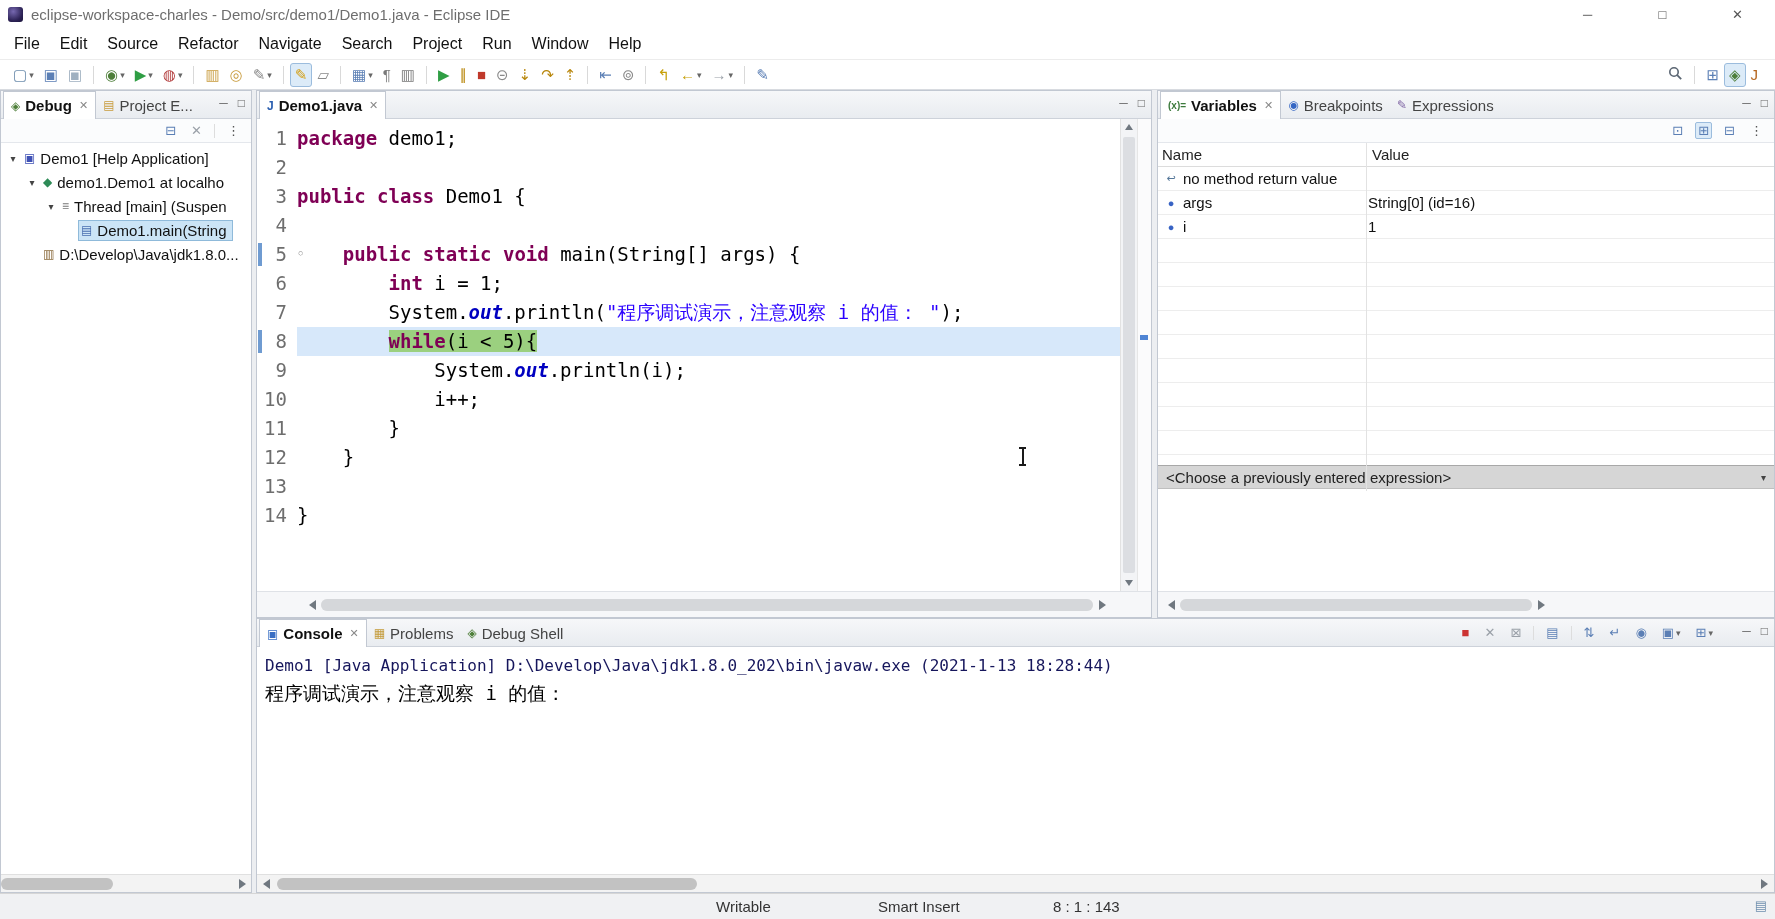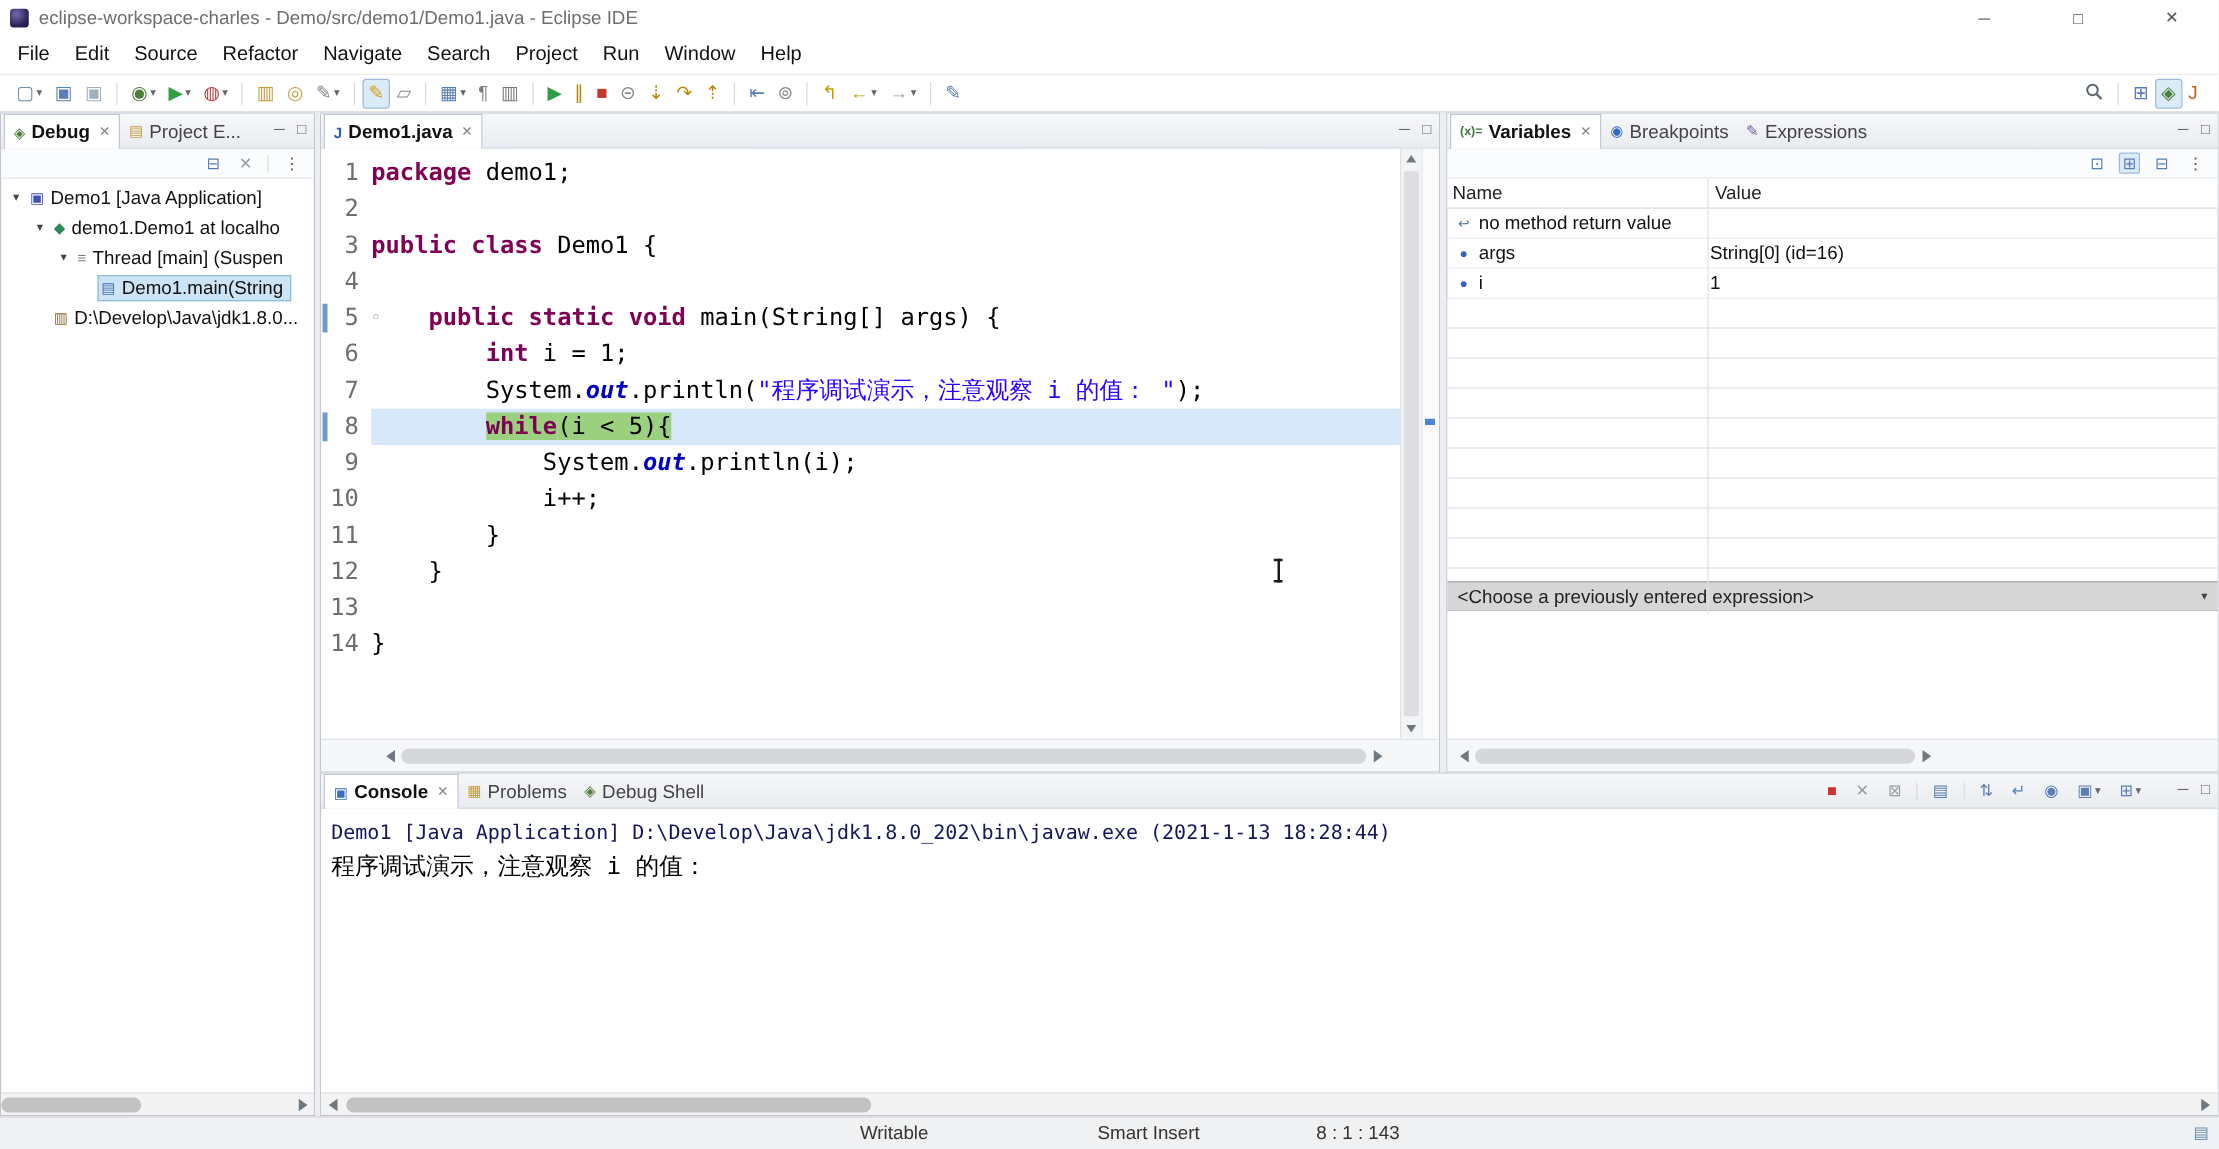--- a/index.html
+++ b/index.html
@@ -314,7 +314,7 @@
           <span class="twisty">▾</span>
           <span class="tcell">
             <span class="ticon" style="color: rgb(63, 81, 181);">▣</span>
-            <span class="tlabel">Demo1 [Java Application]</span>
+            <span class="tlabel">Demo1 [Help Application]</span>
           </span>
         </div>
         <div class="tree-row" style="padding-left: 23px;">

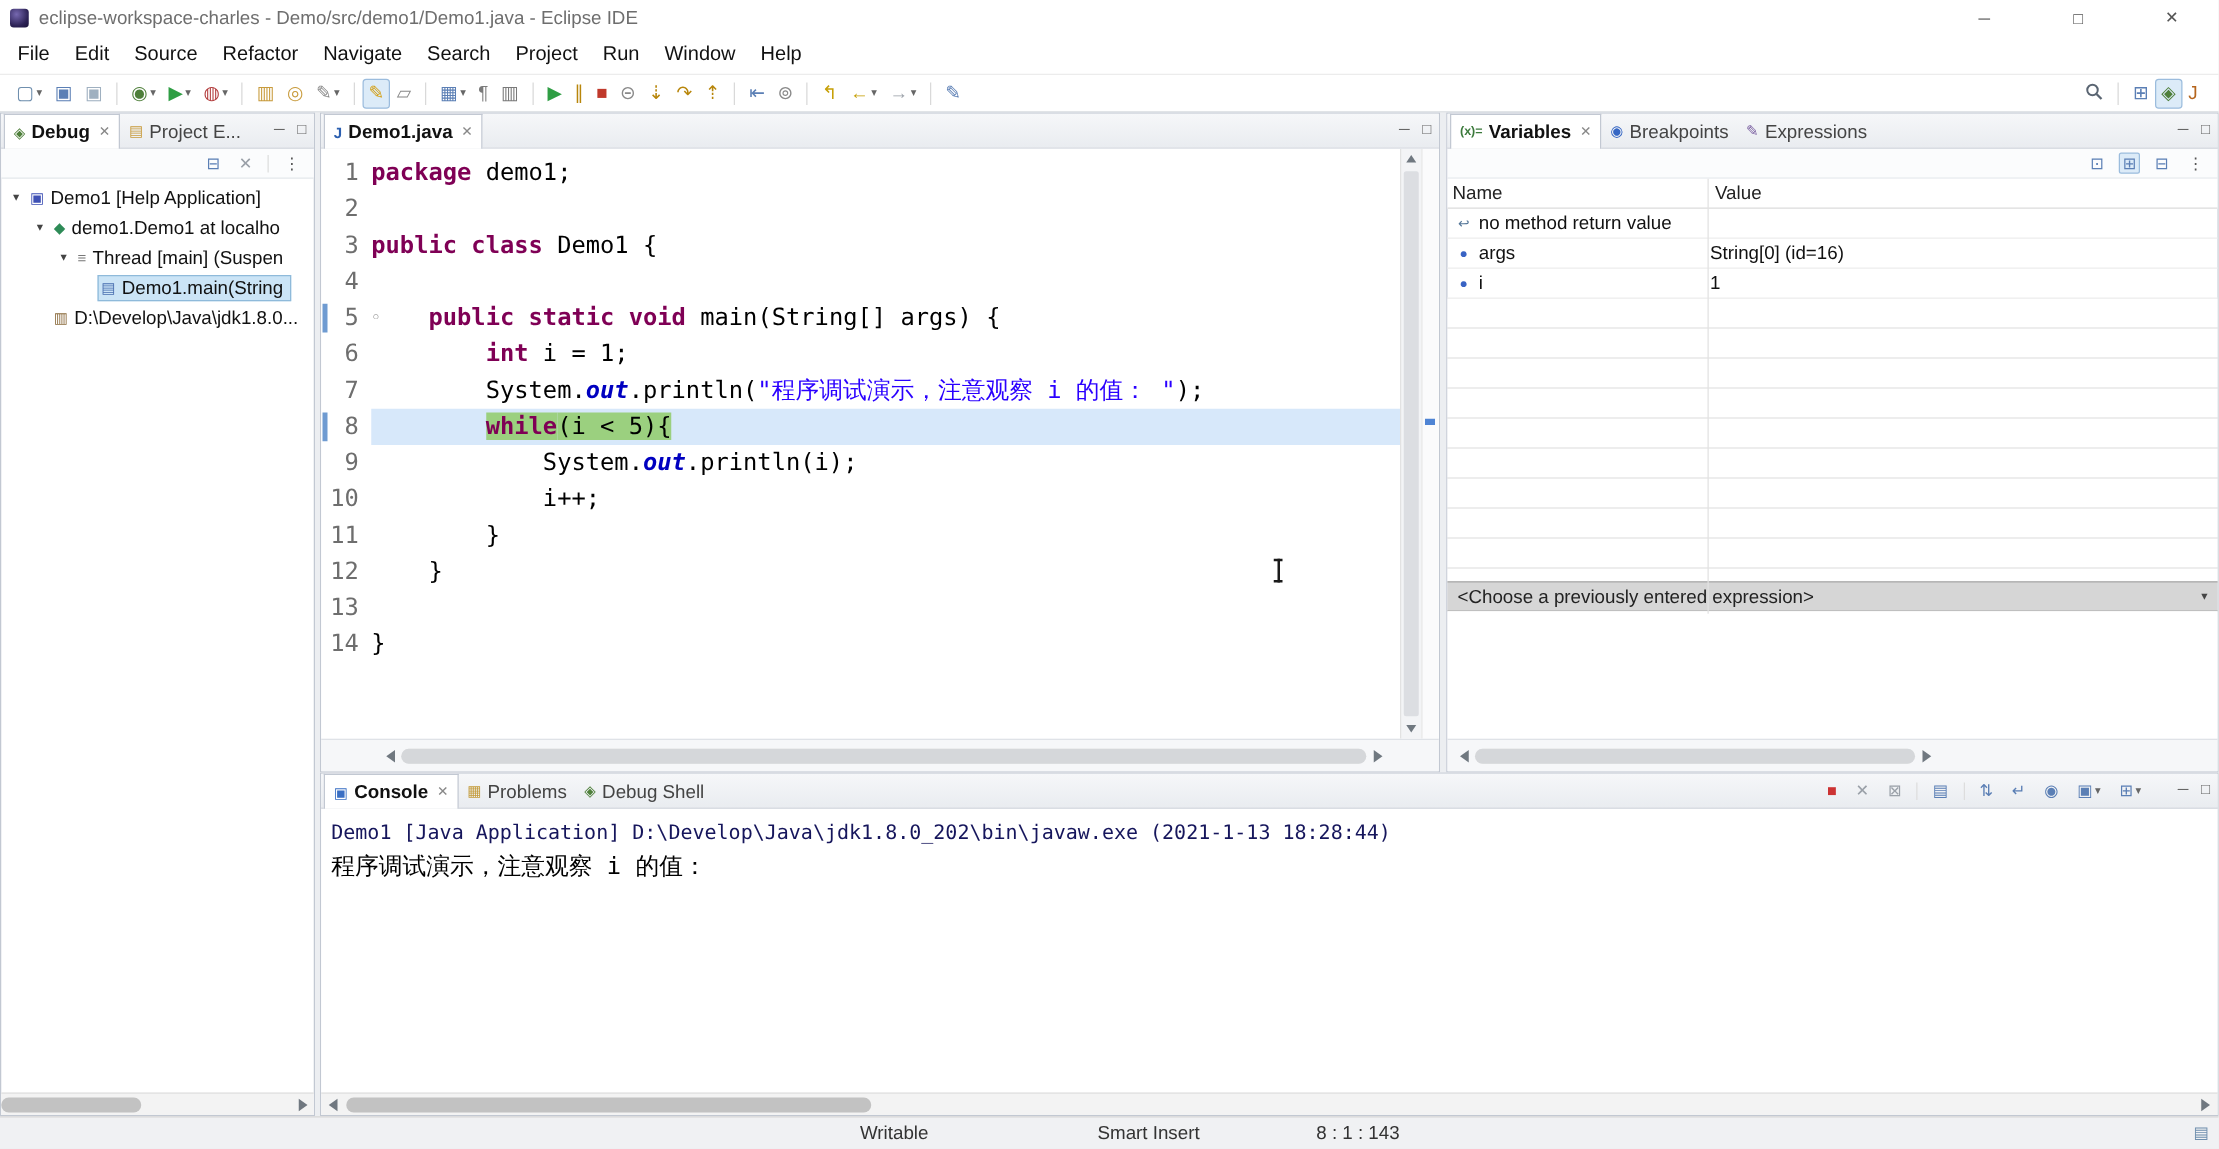--- a/index.html
+++ b/index.html
@@ -119,7 +119,7 @@
 #statusbar{position:absolute;left:0;top:893px;width:1775px;height:26px;background:#f0f1f3;
   border-top:1px solid #d6d6d6;font-size:15px;color:#333;}
 .sb-item{position:absolute;top:4px;}
-#sb-writable{left:688px;}
+#sb-writable{left:716px;}
 #sb-insert{left:878px;}
 #sb-pos{left:1053px;}
 #sb-icon{position:absolute;right:8px;top:4px;font-size:13px;color:#6f8fae;}

